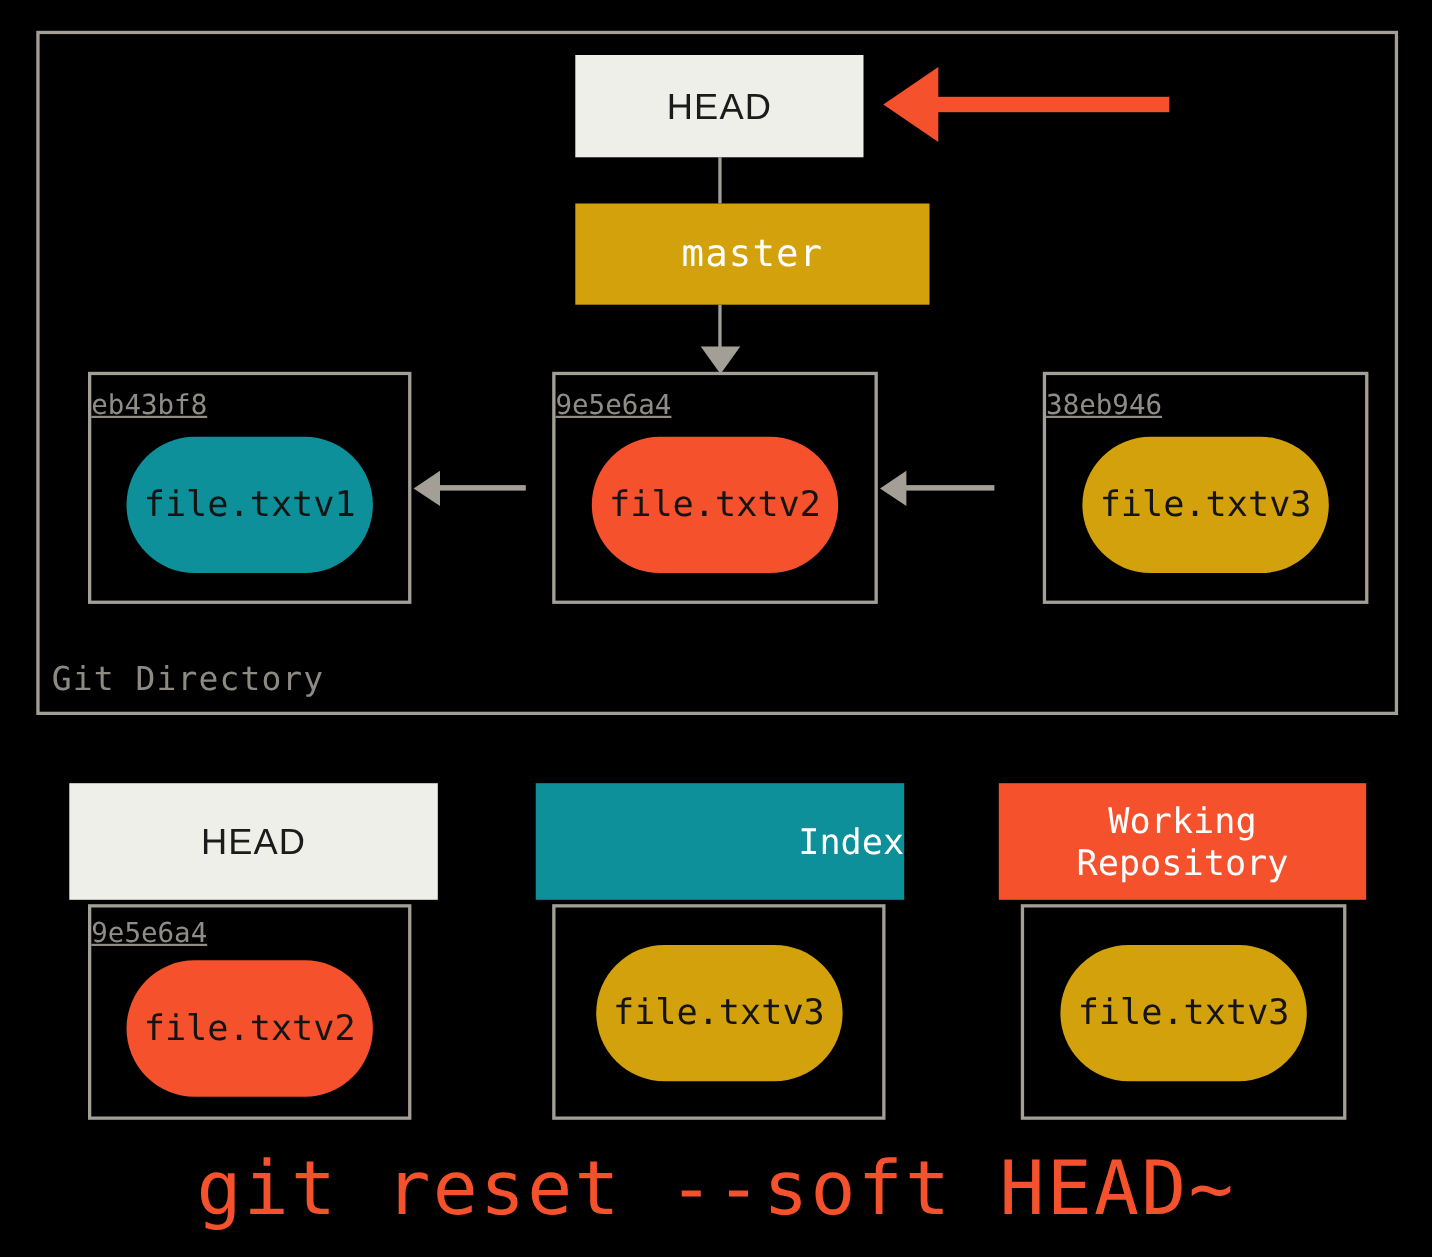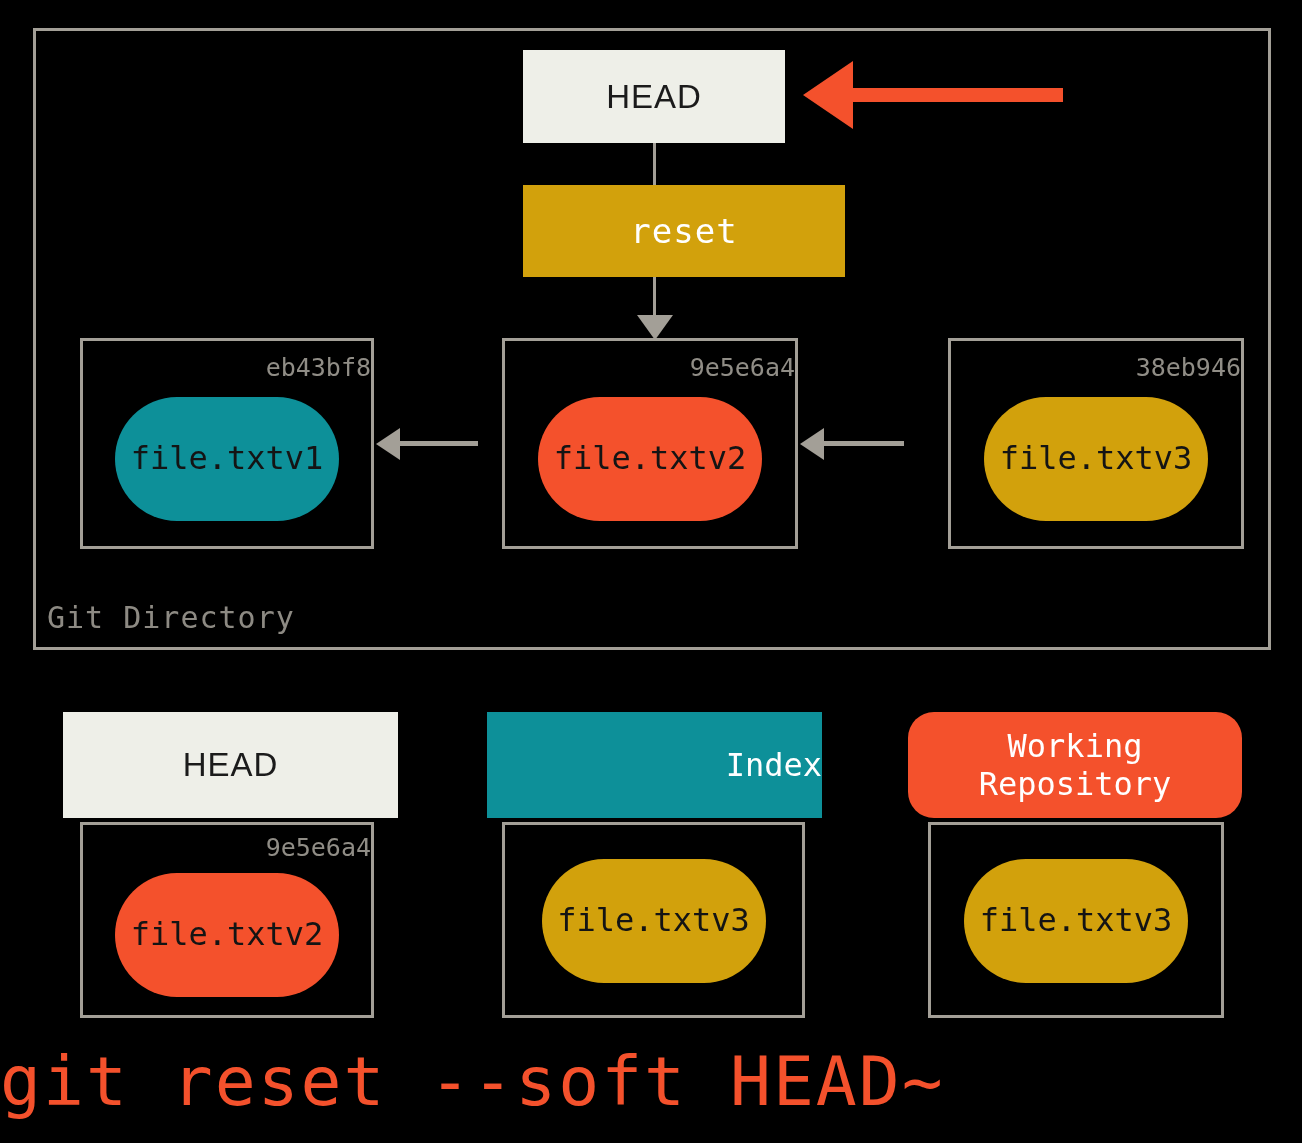--- a/index.html
+++ b/index.html
@@ -272,7 +272,7 @@
   <div class="conn-head-master"></div>
 
   <div class="master-box">
-    <span class="master-label">reset</span>
+    <span class="master-label">master</span>
   </div>
 
   <div class="conn-master-commit"></div>

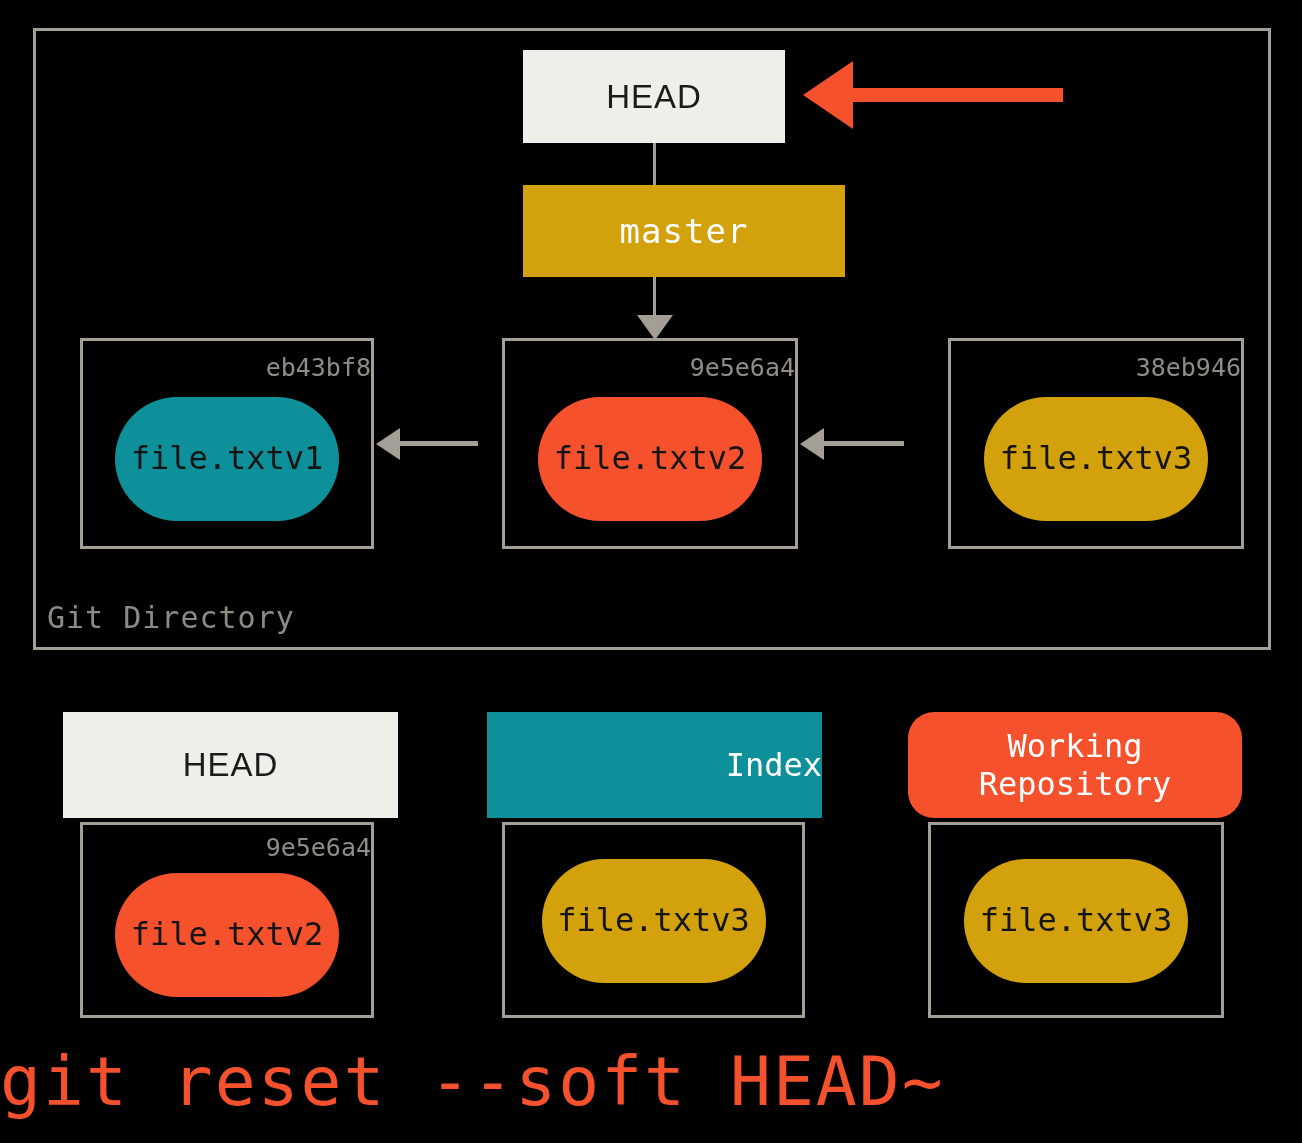--- a/index.html
+++ b/index.html
@@ -127,11 +127,12 @@
     top: 12px;
     left: 0;
     width: 100%;
-    text-align: right;
+    text-align: left;
     font-family: "DejaVu Sans Mono", monospace;
     font-size: 25px;
     color: #908d86;
     letter-spacing: 0px;
+    text-decoration: underline;
   }
   .blob {
     position: absolute;

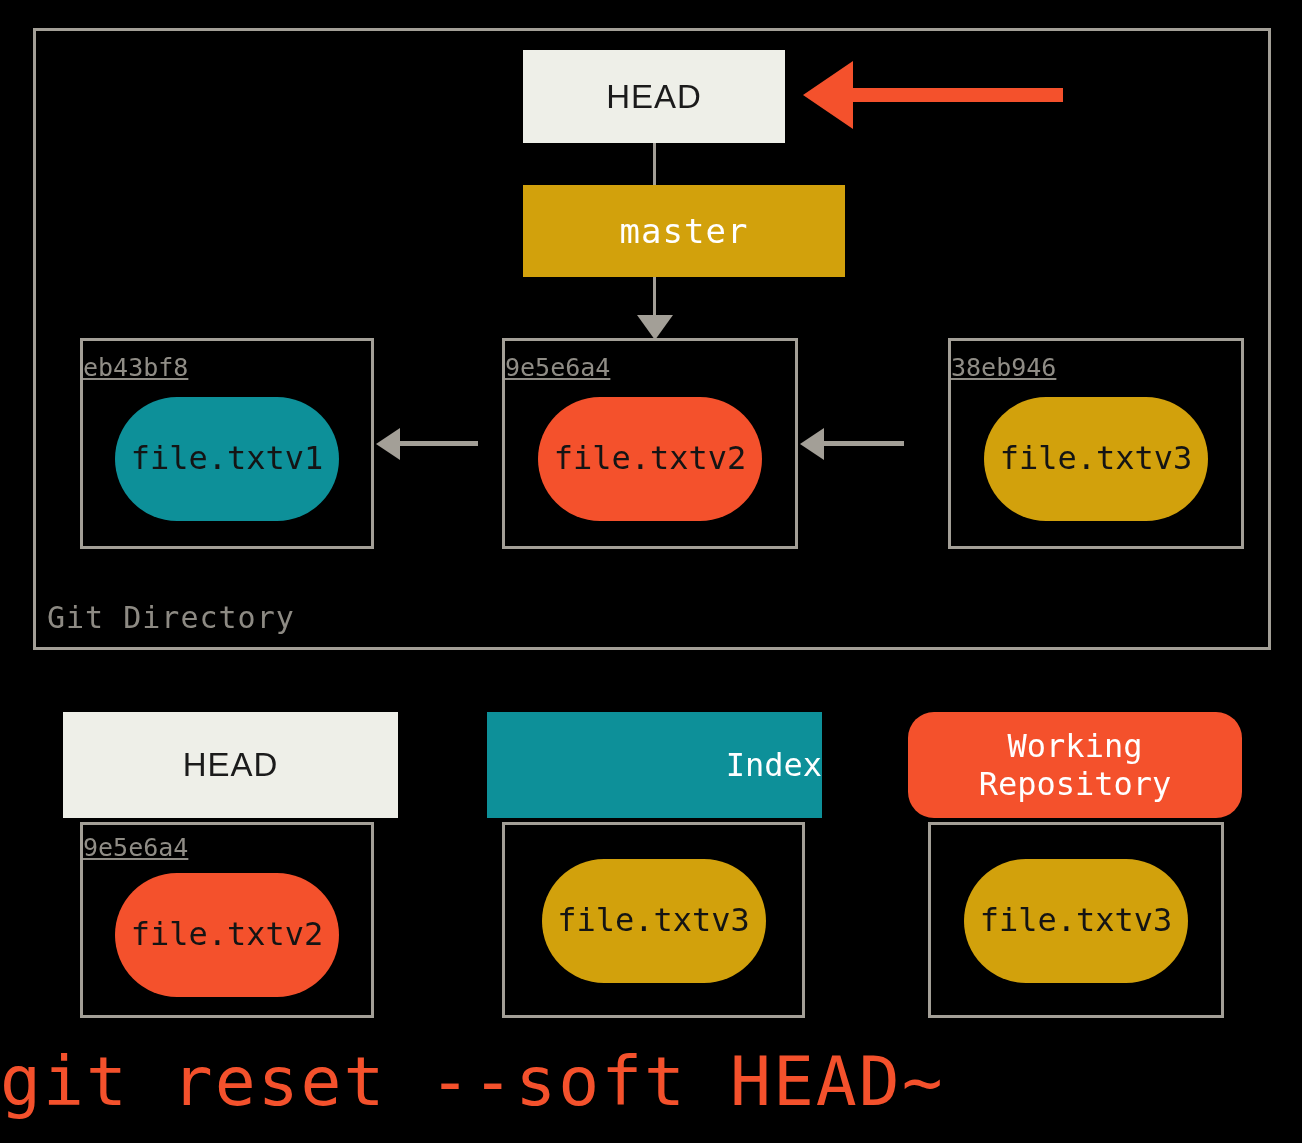--- a/index.html
+++ b/index.html
@@ -224,7 +224,7 @@
   }
   .area-header.index-col { left: 487px; width: 335px; background: #0d9099; align-items: flex-end; }
   .area-header.index-col span { color: #ffffff; }
-  .area-header.wd-col    { left: 908px; width: 334px; background: #f4512c; border-radius: 26px; }
+  .area-header.wd-col    { left: 908px; width: 334px; background: #f4512c; }
   .area-header.wd-col span { color: #ffffff; }
 
   .area-box {

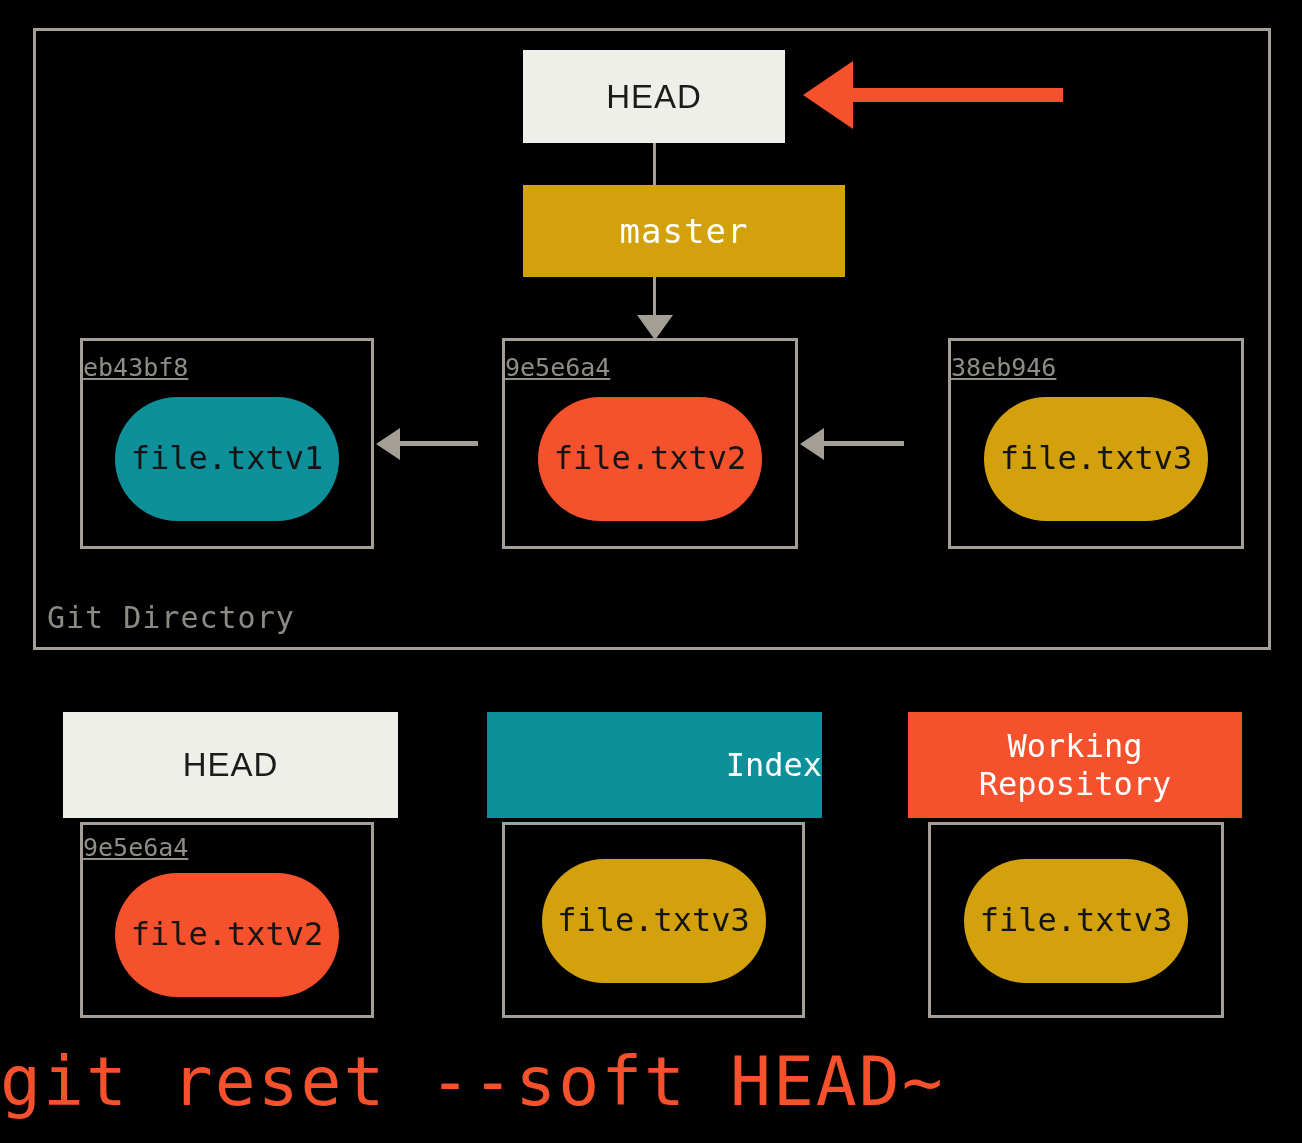--- a/index.html
+++ b/index.html
@@ -248,6 +248,7 @@
     left: 0;
     top: 1042px;
     width: 1302px;
+    text-align: center;
     font-family: "DejaVu Sans Mono", monospace;
     font-size: 68px;
     color: #f4512c;

